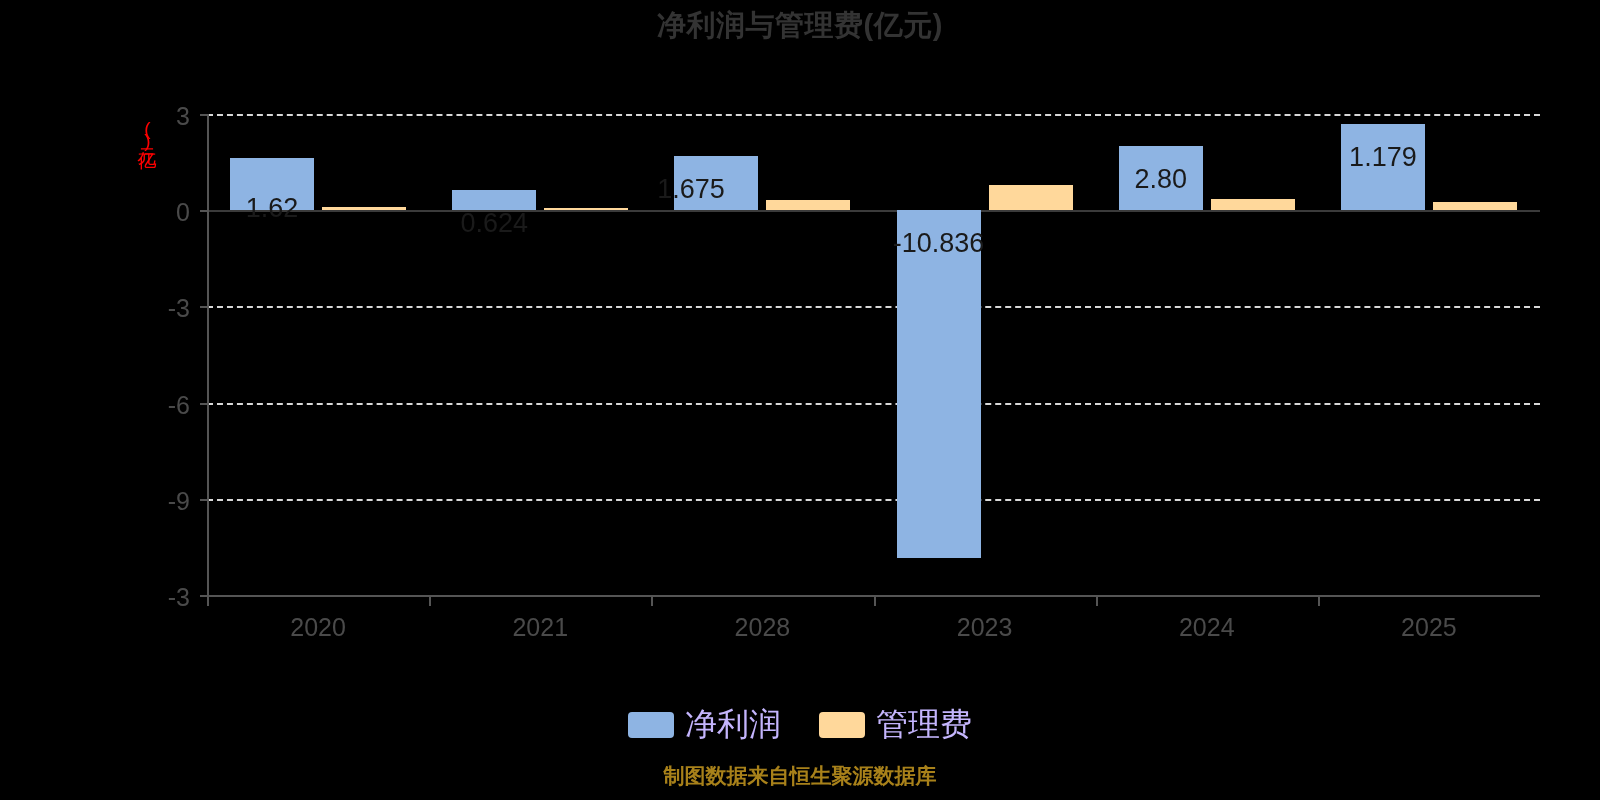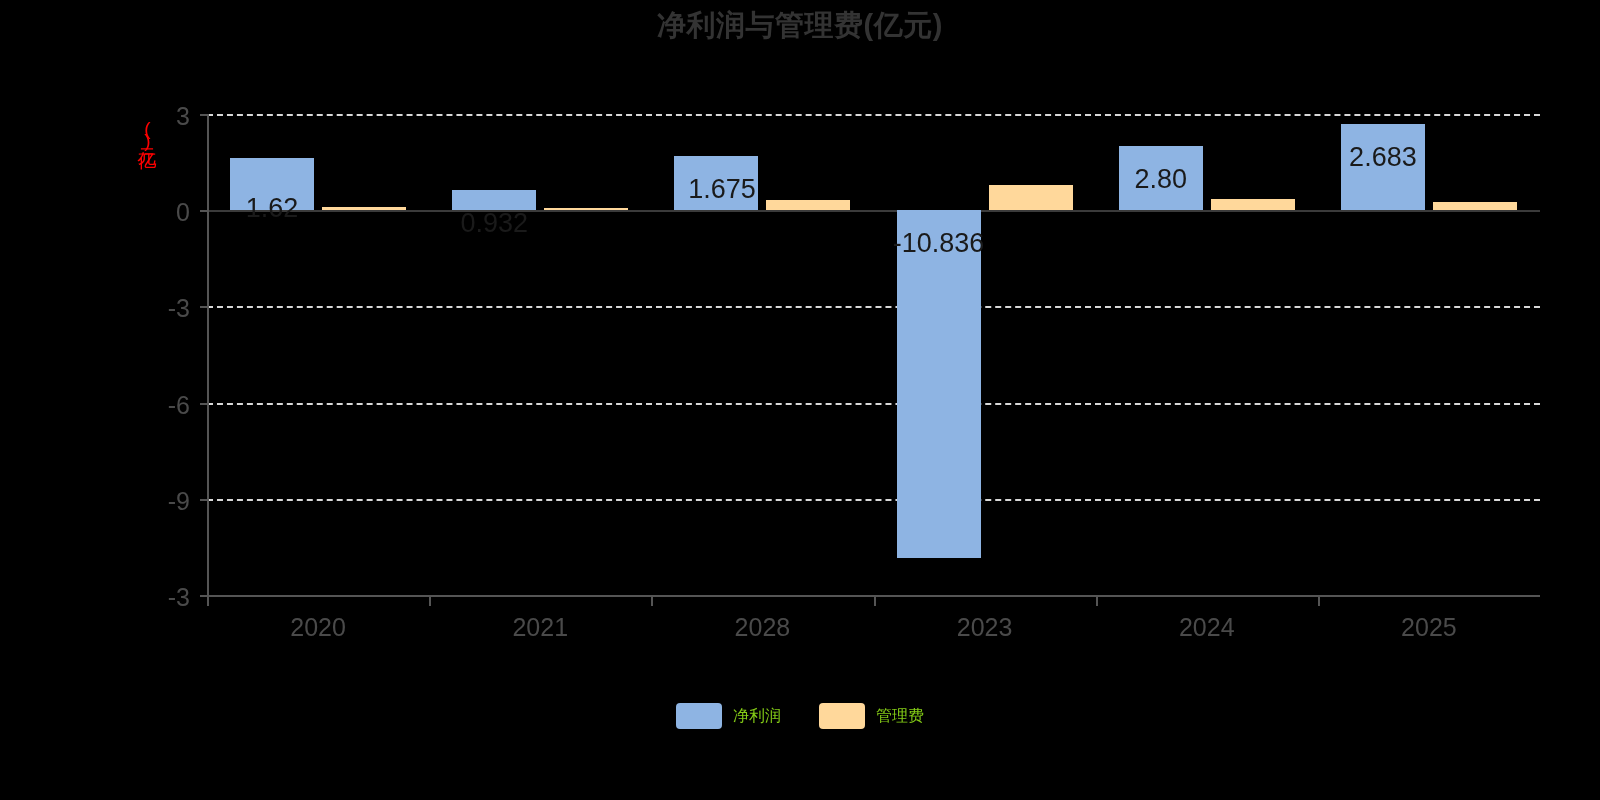--- a/index.html
+++ b/index.html
@@ -208,7 +208,7 @@
       <div class="bar-label" style="left: 953.75px; top: 49.746px;">2.80</div>
       <div class="bar" title="管理费 2024: 0.35" style="left: 1003.75px; top: 84.9767px; width: 84px; height: 11.2233px; background: rgb(255, 216, 155);"></div>
       <div class="bar" title="净利润 2025: 2.683" style="left: 1133.92px; top: 10.1651px; width: 84px; height: 86.0349px; background: rgb(142, 180, 227);"></div>
-      <div class="bar-label" style="left: 1175.92px; top: 28.1651px;">2.683</div>
+      <div class="bar-label" style="left: 1175.92px; top: 28.1651px;">1.179</div>
       <div class="bar" title="管理费 2025: 0.27" style="left: 1225.92px; top: 87.542px; width: 84px; height: 8.658px; background: rgb(255, 216, 155);"></div>
     </div>
 

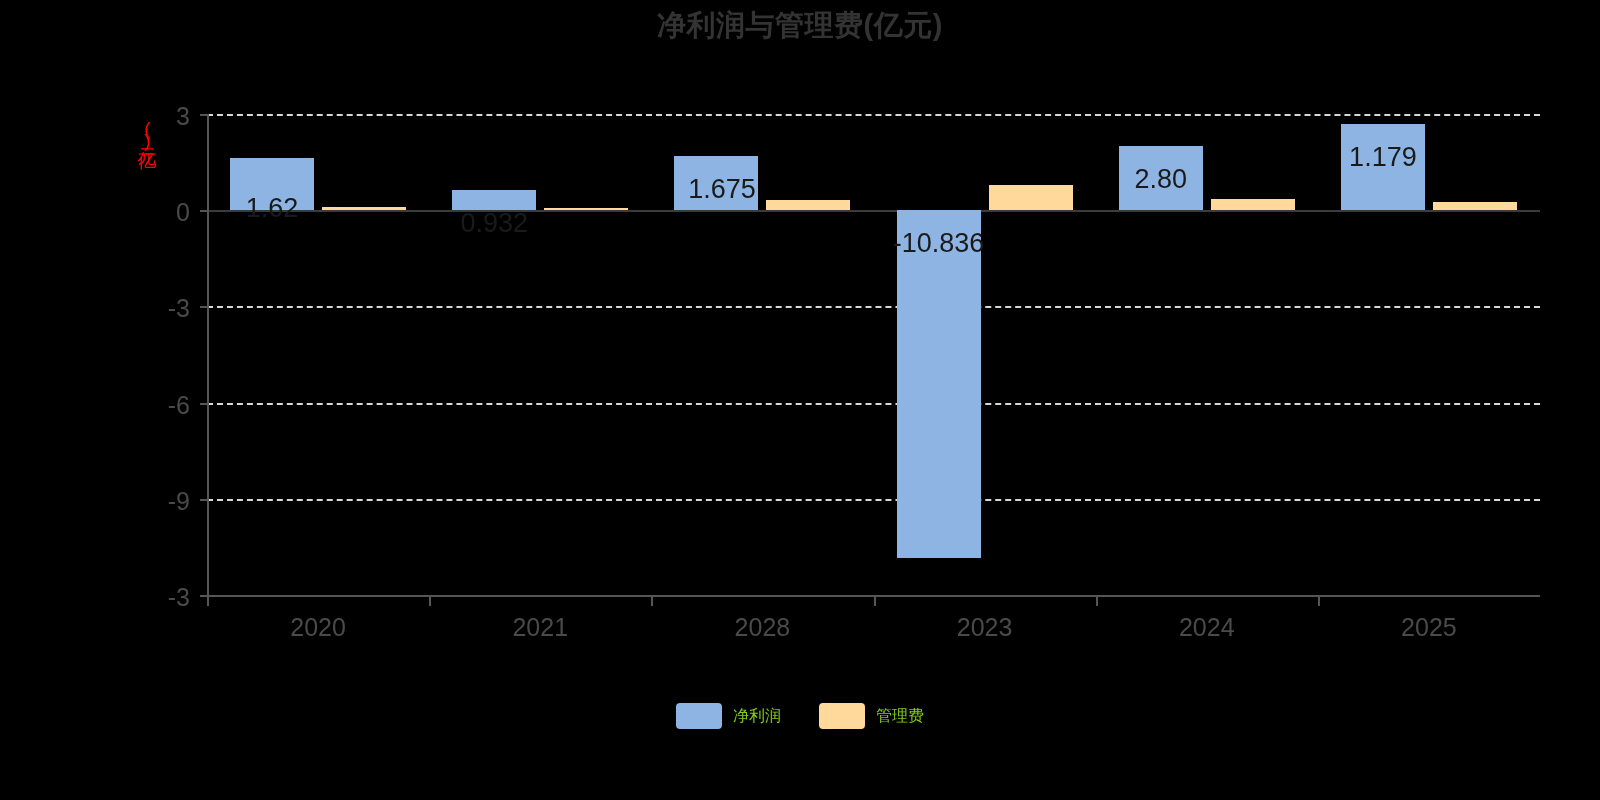--- a/index.html
+++ b/index.html
@@ -199,7 +199,7 @@
       <div class="bar-label" style="left: 287.25px; top: 94.1904px;">0.932</div>
       <div class="bar" title="管理费 2021: 0.07" style="left: 337.25px; top: 93.9553px; width: 84px; height: 2.24467px; background: rgb(255, 216, 155);"></div>
       <div class="bar" title="净利润 2022: 1.675" style="left: 467.417px; top: 42.4883px; width: 84px; height: 53.7117px; background: rgb(142, 180, 227);"></div>
-      <div class="bar-label" style="left: 515px; top: 60.4883px;">1.675</div>
+      <div class="bar-label" style="left: 484px; top: 60.4883px;">1.675</div>
       <div class="bar" title="管理费 2022: 0.32" style="left: 559.417px; top: 85.9387px; width: 84px; height: 10.2613px; background: rgb(255, 216, 155);"></div>
       <div class="bar" title="净利润 2023: -10.836" style="left: 689.583px; top: 96.2px; width: 84px; height: 347.474px; background: rgb(142, 180, 227);"></div>
       <div class="bar-label" style="left: 731.583px; top: 114.2px;">-10.836</div>

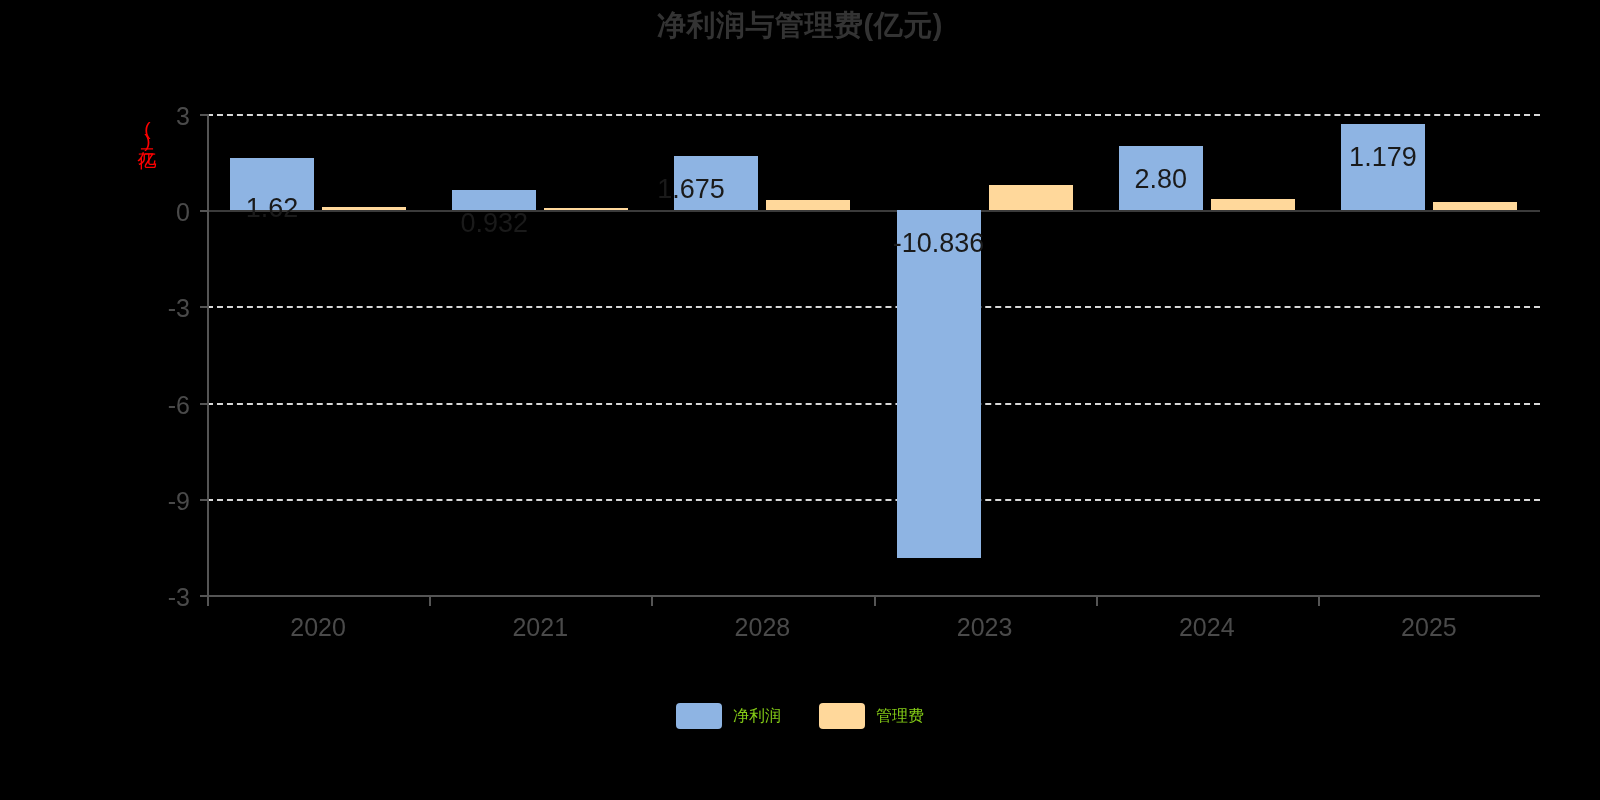--- a/index.html
+++ b/index.html
@@ -196,7 +196,7 @@
       <div class="bar-label" style="left: 65.0833px; top: 62.252px; margin-top: 17px;">1.62</div>
       <div class="bar" title="管理费 2020: 0.09" style="left: 115.083px; top: 93.314px; width: 84px; height: 2.886px; background: rgb(255, 216, 155);"></div>
       <div class="bar" title="净利润 2021: 0.624" style="left: 245.25px; top: 76.1904px; width: 84px; height: 20.0096px; background: rgb(142, 180, 227);"></div>
-      <div class="bar-label" style="left: 287.25px; top: 94.1904px;">0.932</div>
+      <div class="bar-label" style="left: 287.25px; top: 94.1904px;">0.624</div>
       <div class="bar" title="管理费 2021: 0.07" style="left: 337.25px; top: 93.9553px; width: 84px; height: 2.24467px; background: rgb(255, 216, 155);"></div>
       <div class="bar" title="净利润 2022: 1.675" style="left: 467.417px; top: 42.4883px; width: 84px; height: 53.7117px; background: rgb(142, 180, 227);"></div>
       <div class="bar-label" style="left: 484px; top: 60.4883px;">1.675</div>

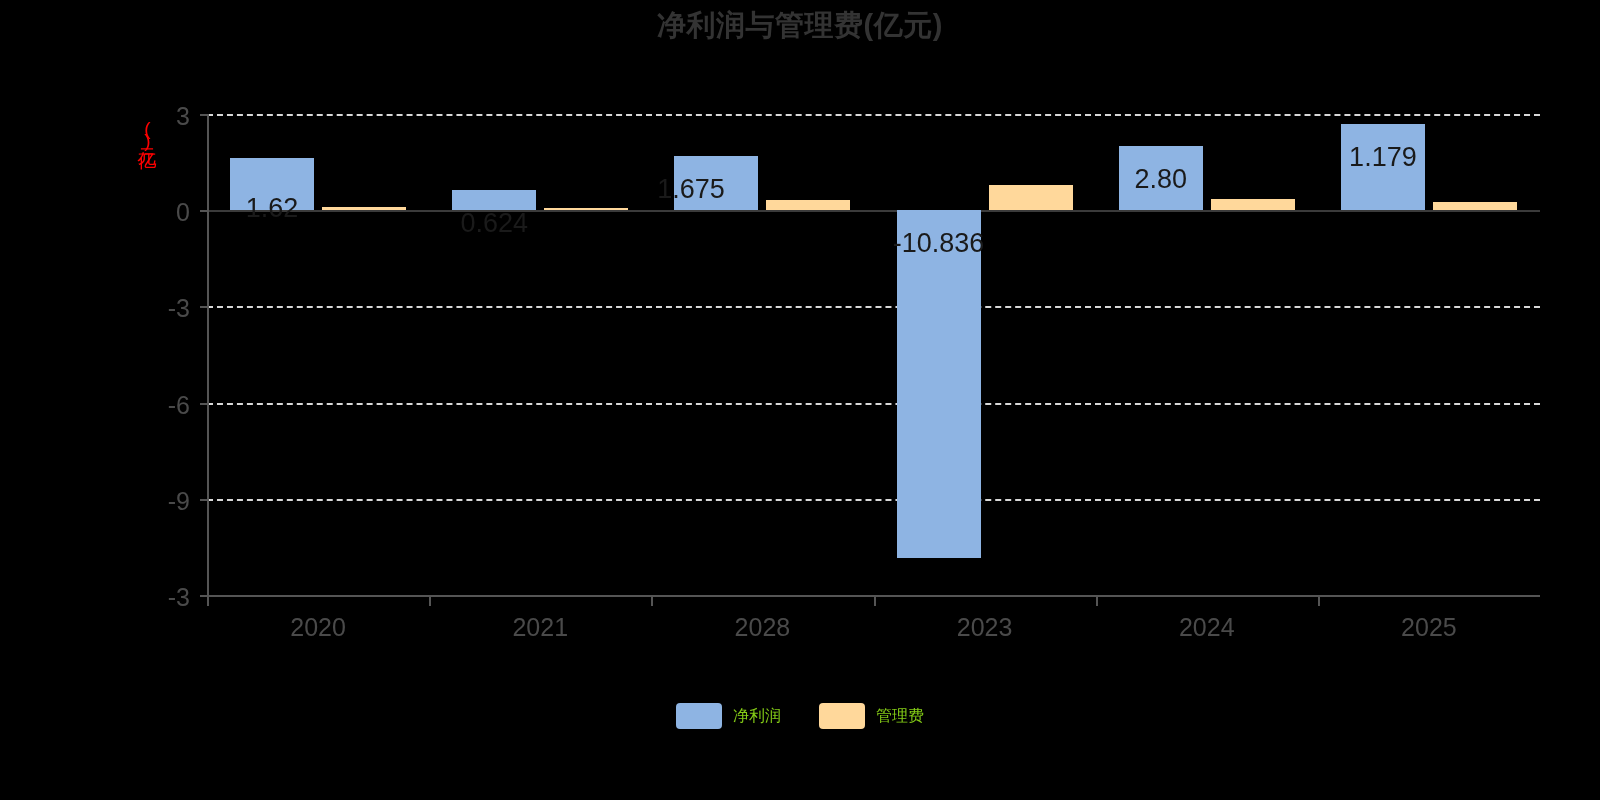--- a/index.html
+++ b/index.html
@@ -158,8 +158,8 @@
     border-radius: 4px;
   }
   .legend-text {
-    color: #84cc16;
-    font-size: 16px;
+    color: #c4b5fd;
+    font-size: 32px;
     white-space: nowrap;
   }
 

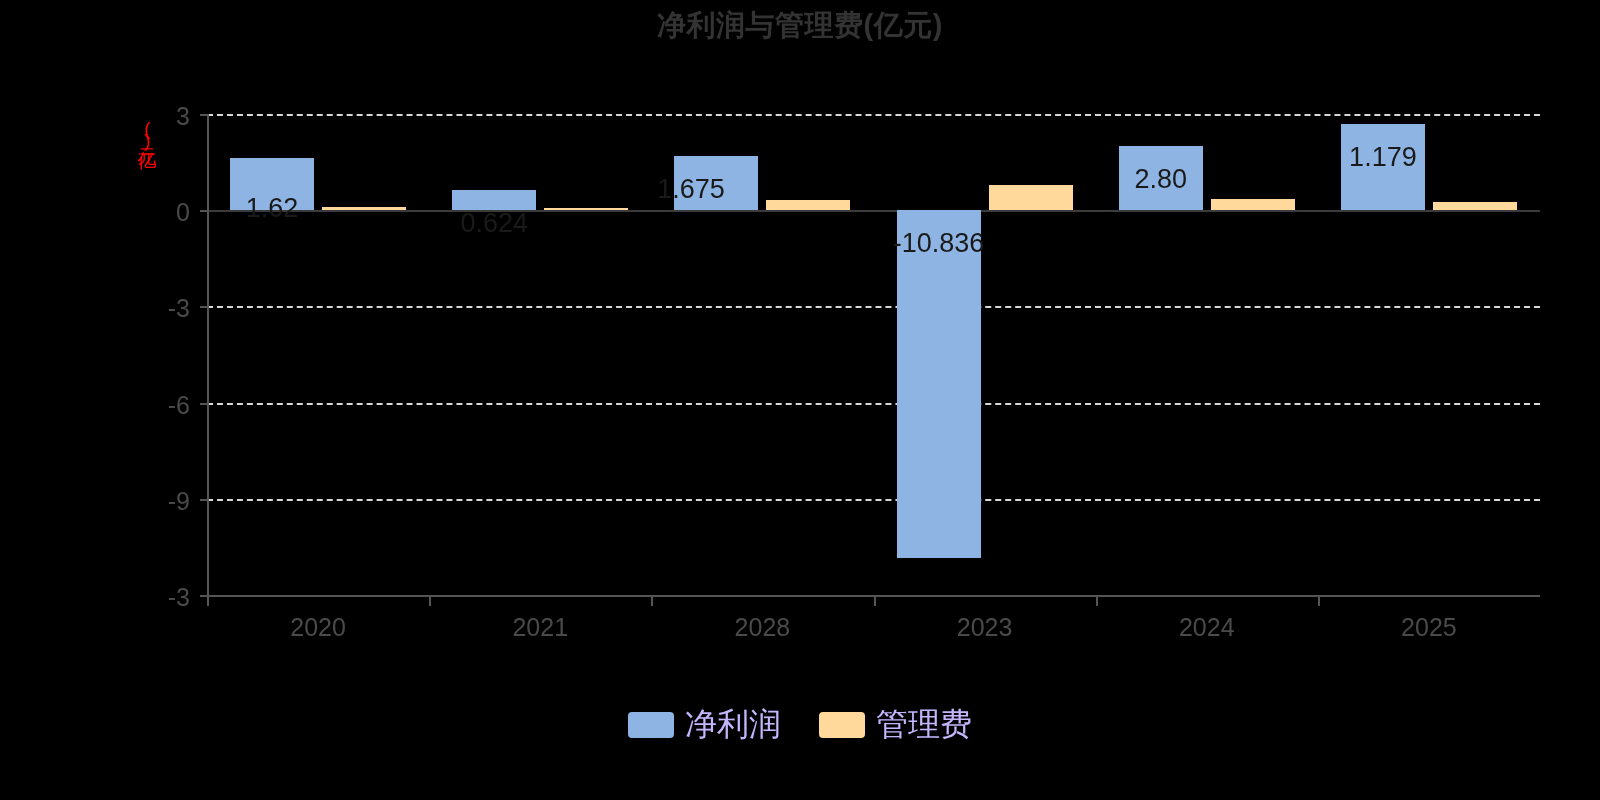--- a/index.html
+++ b/index.html
@@ -259,6 +259,7 @@
       </div>
     </div>
 
+  <div class="footer-note">制图数据来自恒生聚源数据库</div>
 
 </div>
 

